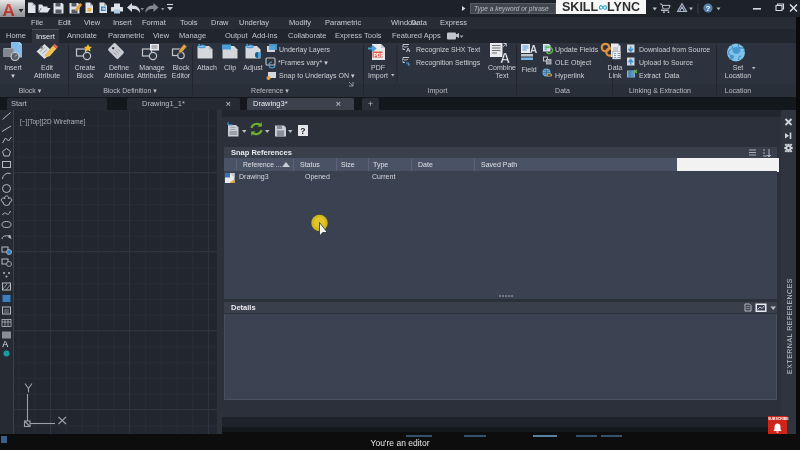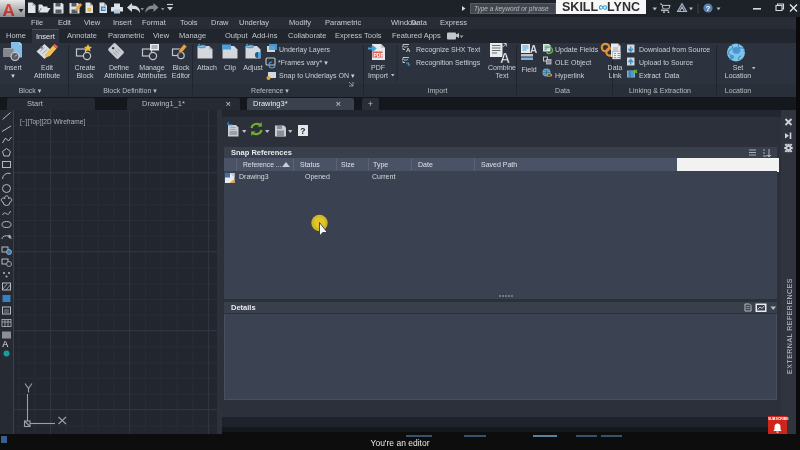--- a/index.html
+++ b/index.html
@@ -349,7 +349,7 @@
   </svg>
 
   <div class="abs" id="filetabs">
-    <div class="ftab" style="left:7px;width:88px;background:#262b33;padding-left:20px">Start</div>
+    <div class="ftab" style="left:7px;width:100px;background:#262b33;padding-left:4px">Start</div>
     <div class="ftab" style="left:127px;width:113px;background:#262b33;padding-left:15px">Drawing1_1*<span style="position:absolute;right:9px;font-size:9.5px;color:#cdd1d7">×</span></div>
     <div class="ftab" style="left:247px;width:107px;background:#3b424e;color:#e8eaed;padding-left:6px">Drawing3*<span style="position:absolute;right:13px;font-size:9.5px;color:#cdd1d7">×</span></div>
     <div class="ftab" style="left:362px;width:17px;color:#b8bcc2;background:#2a2f37;text-align:center;font-size:9px">+</div>

